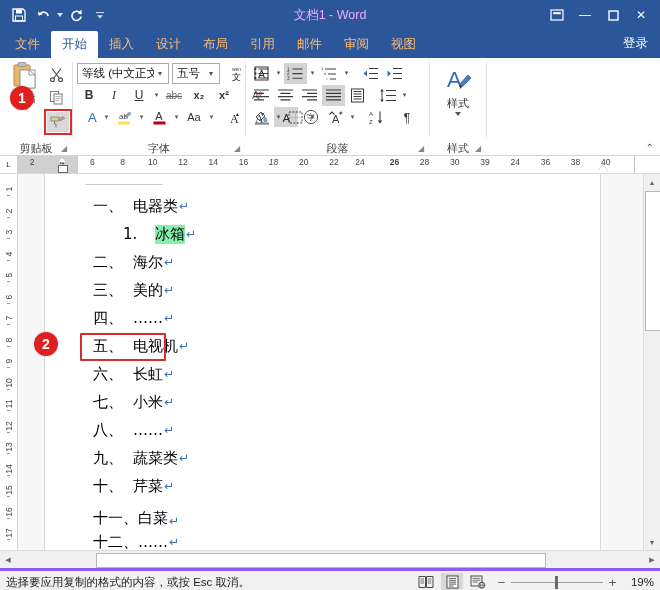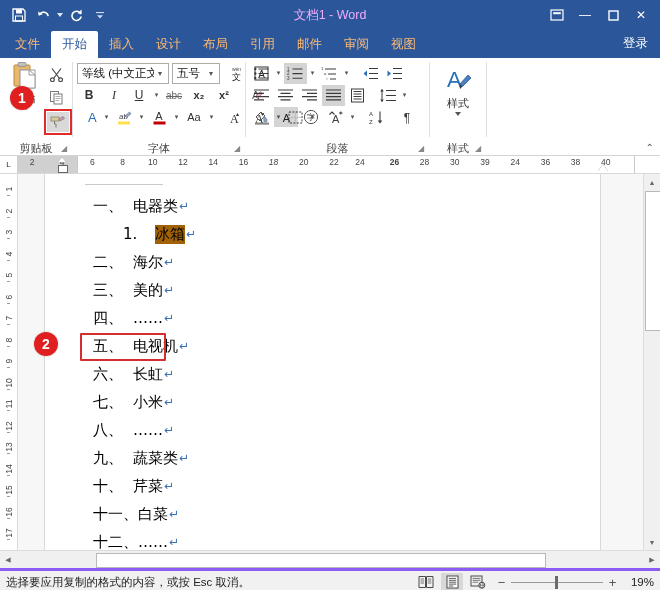--- a/index.html
+++ b/index.html
@@ -96,7 +96,7 @@
   .num{display:inline-block;}
   .txt{display:inline-block;}
   .pilcrow{color:#3a6fb5;font-size:12px;margin-left:1px;}
-  .sel{background:#a16207;}
+  .sel{background:#86efac;}
   .redbox{position:absolute;border:2px solid #d32f2f;border-radius:1px;}
   .badge{position:absolute;width:24px;height:24px;border-radius:50%;background:#e02020;color:#fff;font-size:14px;font-weight:bold;display:flex;align-items:center;justify-content:center;box-shadow:0 0 0 1px rgba(0,0,0,.08);}
 

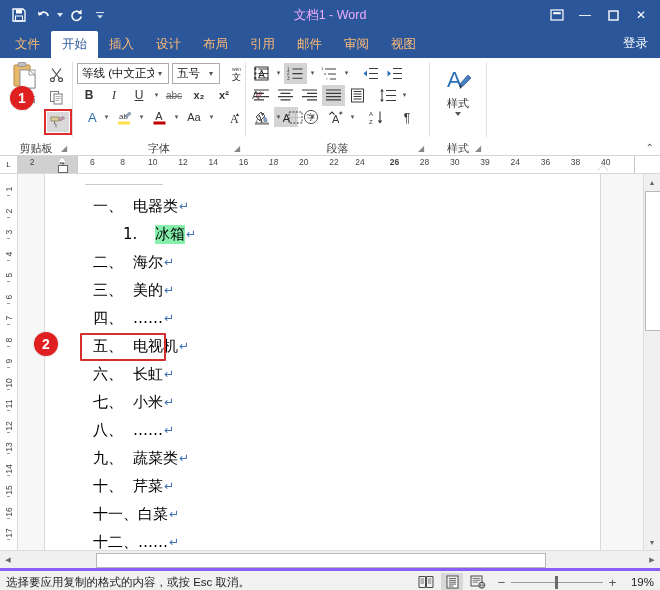--- a/index.html
+++ b/index.html
@@ -567,7 +567,7 @@
             <div class="line" style="padding-left: 48px;"><span class="num" style="min-width: 40px; display: inline-block;">八、</span><span class="txt">……</span><span class="pilcrow">↵</span></div>
             <div class="line" style="padding-left: 48px;"><span class="num" style="min-width: 40px; display: inline-block;">九、</span><span class="txt">蔬菜类</span><span class="pilcrow">↵</span></div>
             <div class="line" style="padding-left: 48px;"><span class="num" style="min-width: 40px; display: inline-block;">十、</span><span class="txt">芹菜</span><span class="pilcrow">↵</span></div>
-            <div class="line" style="padding-left: 48px;"><span class="num" style="min-width: 40px; display: inline-block;">十一、</span><span class="txt">白菜</span><span class="pilcrow">↵</span></div>
+            <div class="line" style="padding-left: 48px; align-items: flex-end;"><span class="num" style="min-width: 40px; display: inline-block;">十一、</span><span class="txt">白菜</span><span class="pilcrow">↵</span></div>
             <div class="line" style="padding-left: 48px;"><span class="num" style="min-width: 40px; display: inline-block;">十二、</span><span class="txt">……</span><span class="pilcrow">↵</span></div>
           </div>
       </div>

